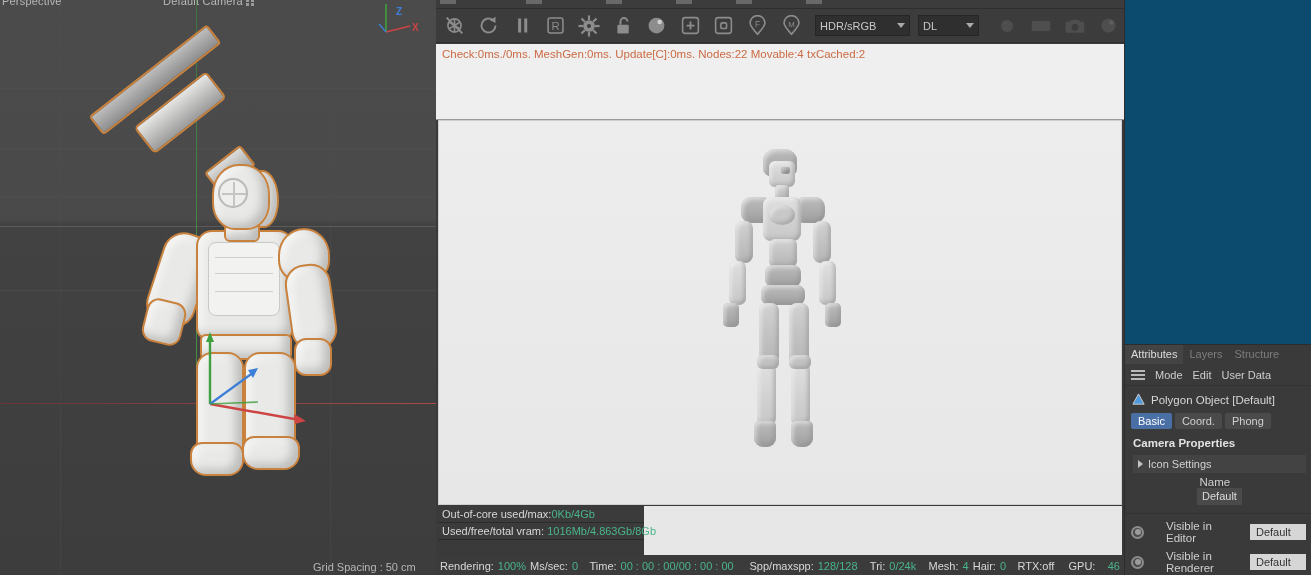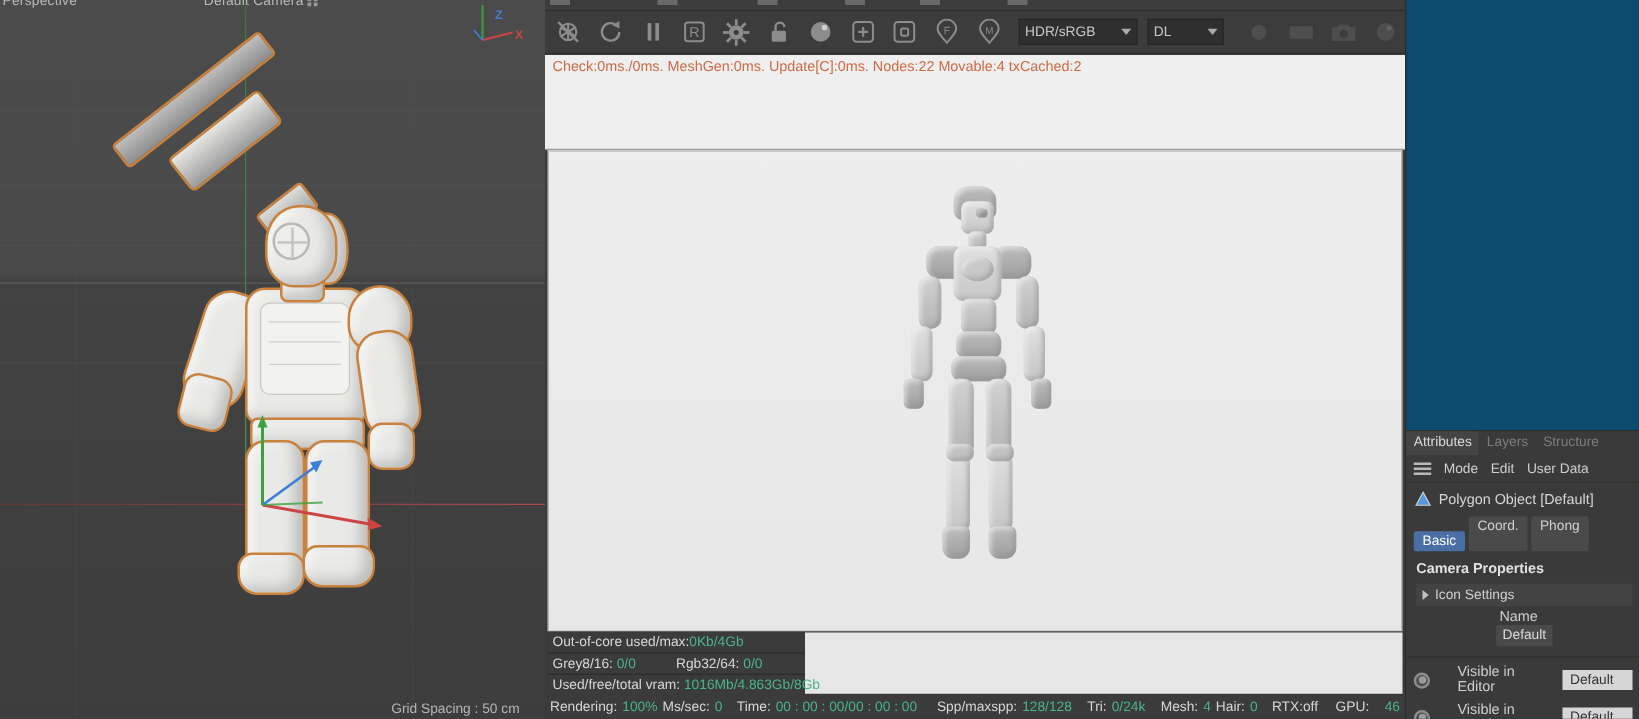--- a/index.html
+++ b/index.html
@@ -157,7 +157,7 @@
       font-size:11.5px; color:#d6d6d6; }
   #obj-tabs{ display:flex; gap:3px; padding:2px 6px 4px 6px; }
   .otab{ font-size:11px; padding:2px 7px; color:#d0d0d0; background:#4a4a4a; border-radius:2px;}
-  .otab.sel{ background:#4a6fa5; color:#fff;margin-top:12px; }
+  .otab.sel{ background:#4a6fa5; color:#fff; }
   #basic-title{ font-size:11.5px; color:#e2e2e2; font-weight:bold; padding:4px 6px 2px 8px; }
   #icon-settings{ display:flex; align-items:center; gap:5px; margin:4px 6px 0 8px;
       background:#434343; font-size:11px; color:#d0d0d0; padding:3px 5px; }

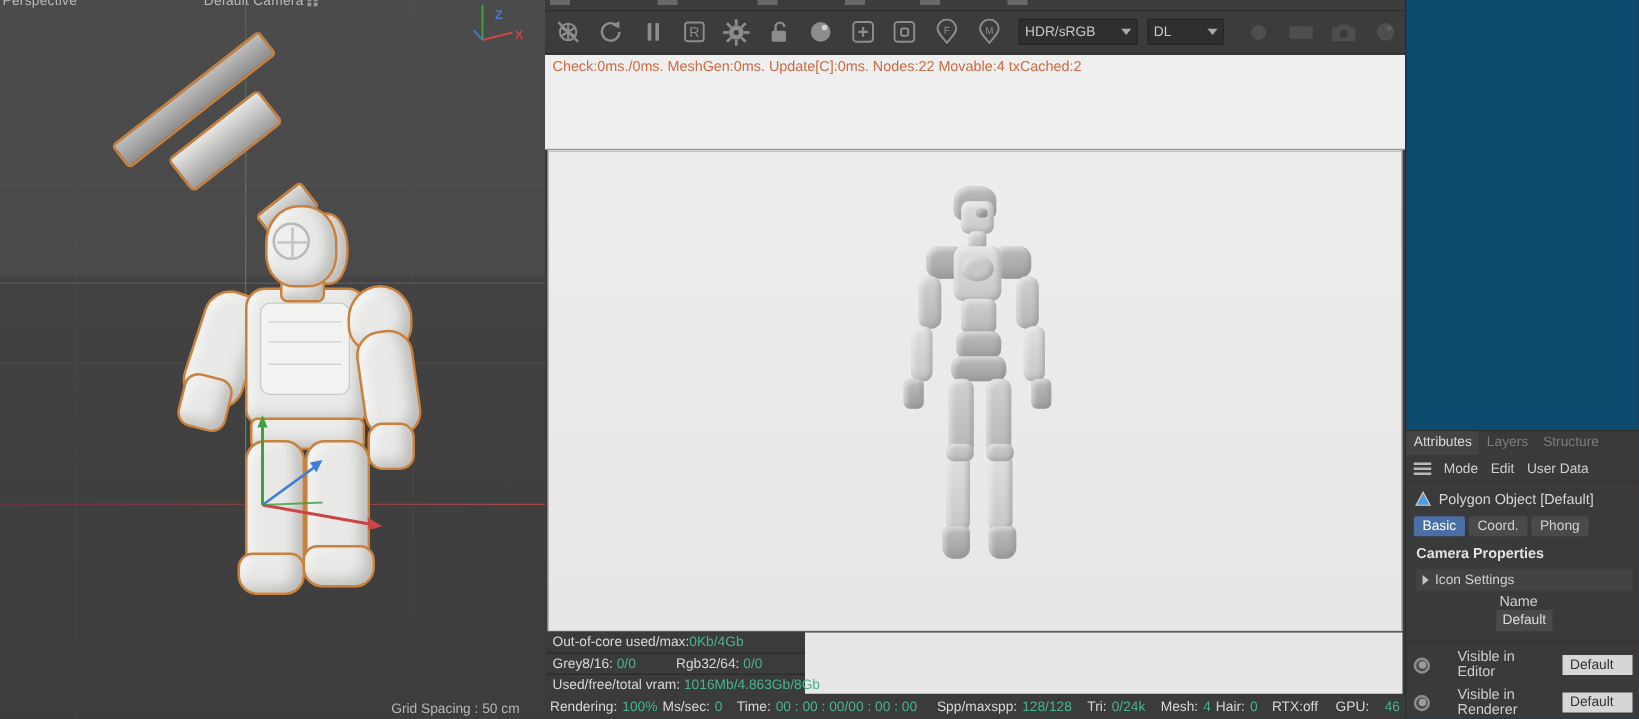--- a/index.html
+++ b/index.html
@@ -427,11 +427,6 @@
         <span>Out-of-core used/max:</span><span class="g">0Kb/4Gb</span>
       </div>
       <div class="stat-row">
-        <span>Grey8/16: </span><span class="g">0/0</span>
-        <span style="display:inline-block;width:26px"></span>
-        <span>Rgb32/64: </span><span class="g">0/0</span>
-      </div>
-      <div class="stat-row">
         <span>Used/free/total vram: </span><span class="g">1016Mb/4.863Gb/8Gb</span>
       </div>
     </div>

